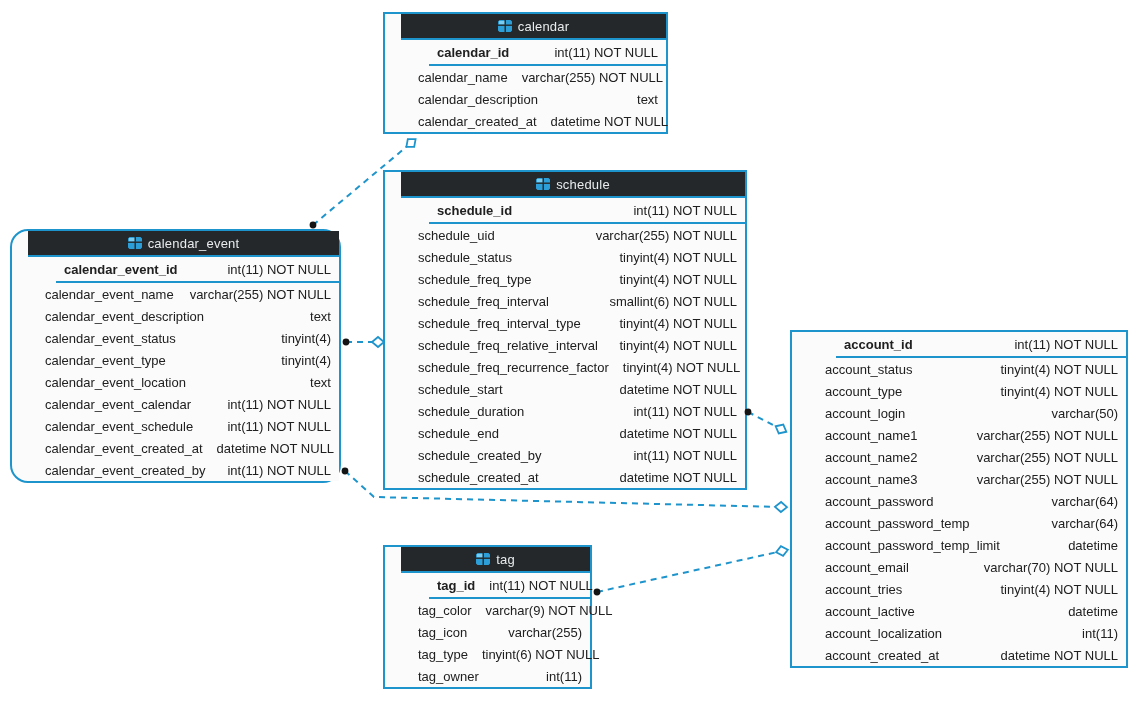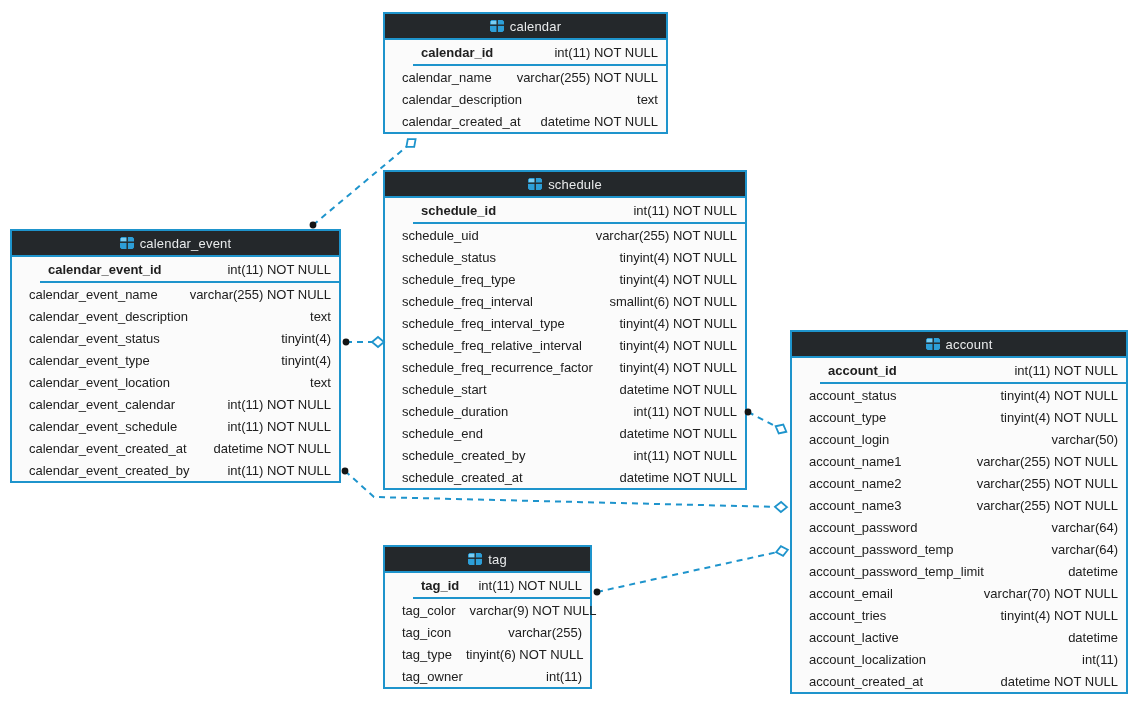--- a/index.html
+++ b/index.html
@@ -13,7 +13,7 @@
     border:2px solid var(--accent);
     background:var(--rowbg);
     box-sizing:border-box;
-    font-size:13px;color:#202020;
+    font-size:13px;color:#202020;padding-left:16px;
   }
   .etable .hdr{
     height:24px;background:var(--hdrbg);color:#e9ebec;

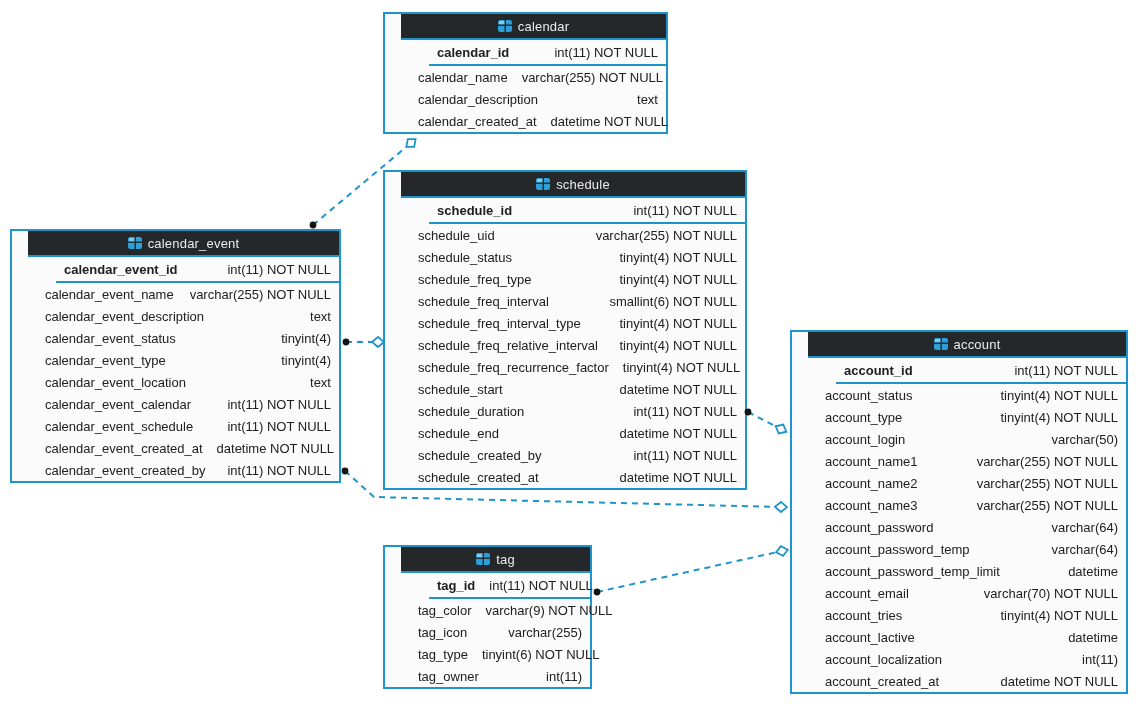--- a/index.html
+++ b/index.html
@@ -139,7 +139,7 @@
       </div>
         </div>
   </div>
-      <div class="etable" style="left: 10px; top: 229px; width: 331px;">
+      <div class="etable" style="left: 10px; top: 229px; width: 331px; border-radius: 18px;">
     <div class="hdr">
       <svg class="ticon" width="14" height="12" viewBox="0 0 14 12">
         <rect x="0.5" y="0.5" width="13" height="11" rx="1.5" fill="#2d9fd8" stroke="#2d9fd8"></rect>

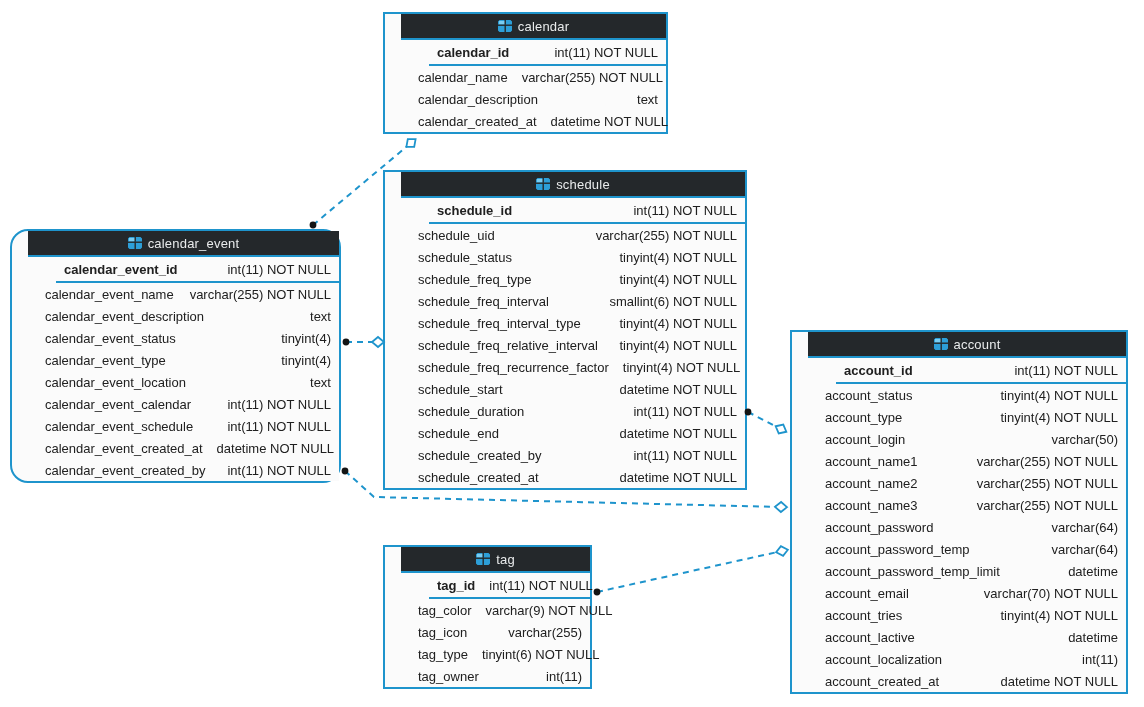--- a/index.html
+++ b/index.html
@@ -195,16 +195,6 @@
         </div>
   </div>
       <div class="etable" style="left: 790px; top: 330px; width: 338px;">
-    <div class="hdr">
-      <svg class="ticon" width="14" height="12" viewBox="0 0 14 12">
-        <rect x="0.5" y="0.5" width="13" height="11" rx="1.5" fill="#2d9fd8" stroke="#2d9fd8"></rect>
-        <rect x="1" y="1" width="6" height="3.5" fill="#79cdf2"></rect>
-        <rect x="0" y="4.5" width="14" height="1.4" fill="#24282b"></rect>
-        <rect x="6.5" y="4.5" width="1.4" height="7.5" fill="#24282b"></rect>
-        <rect x="6.5" y="0" width="1.4" height="4.5" fill="#24282b"></rect>
-      </svg>
-      <span class="ttitle">account</span>
-    </div>
     <div class="pkrow">
       <span class="fname">account_id</span>
       <span class="ftype">int(11) NOT NULL</span>

